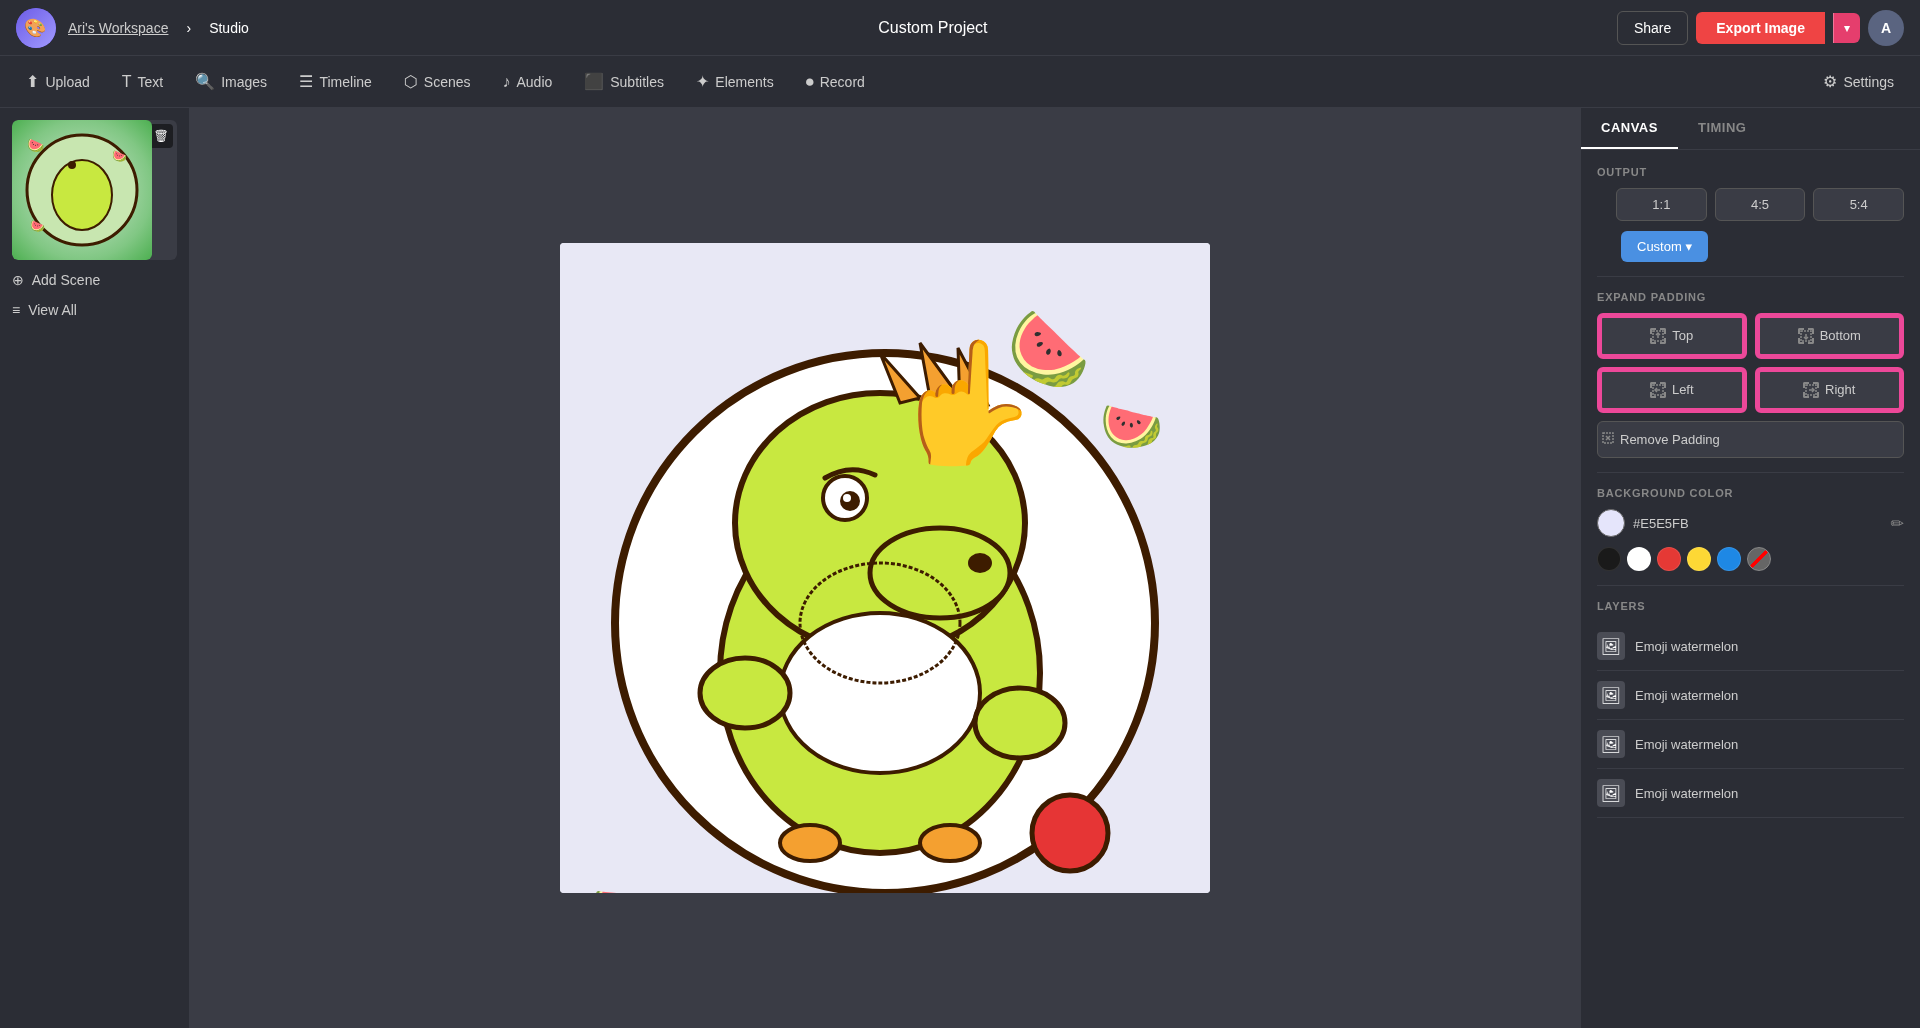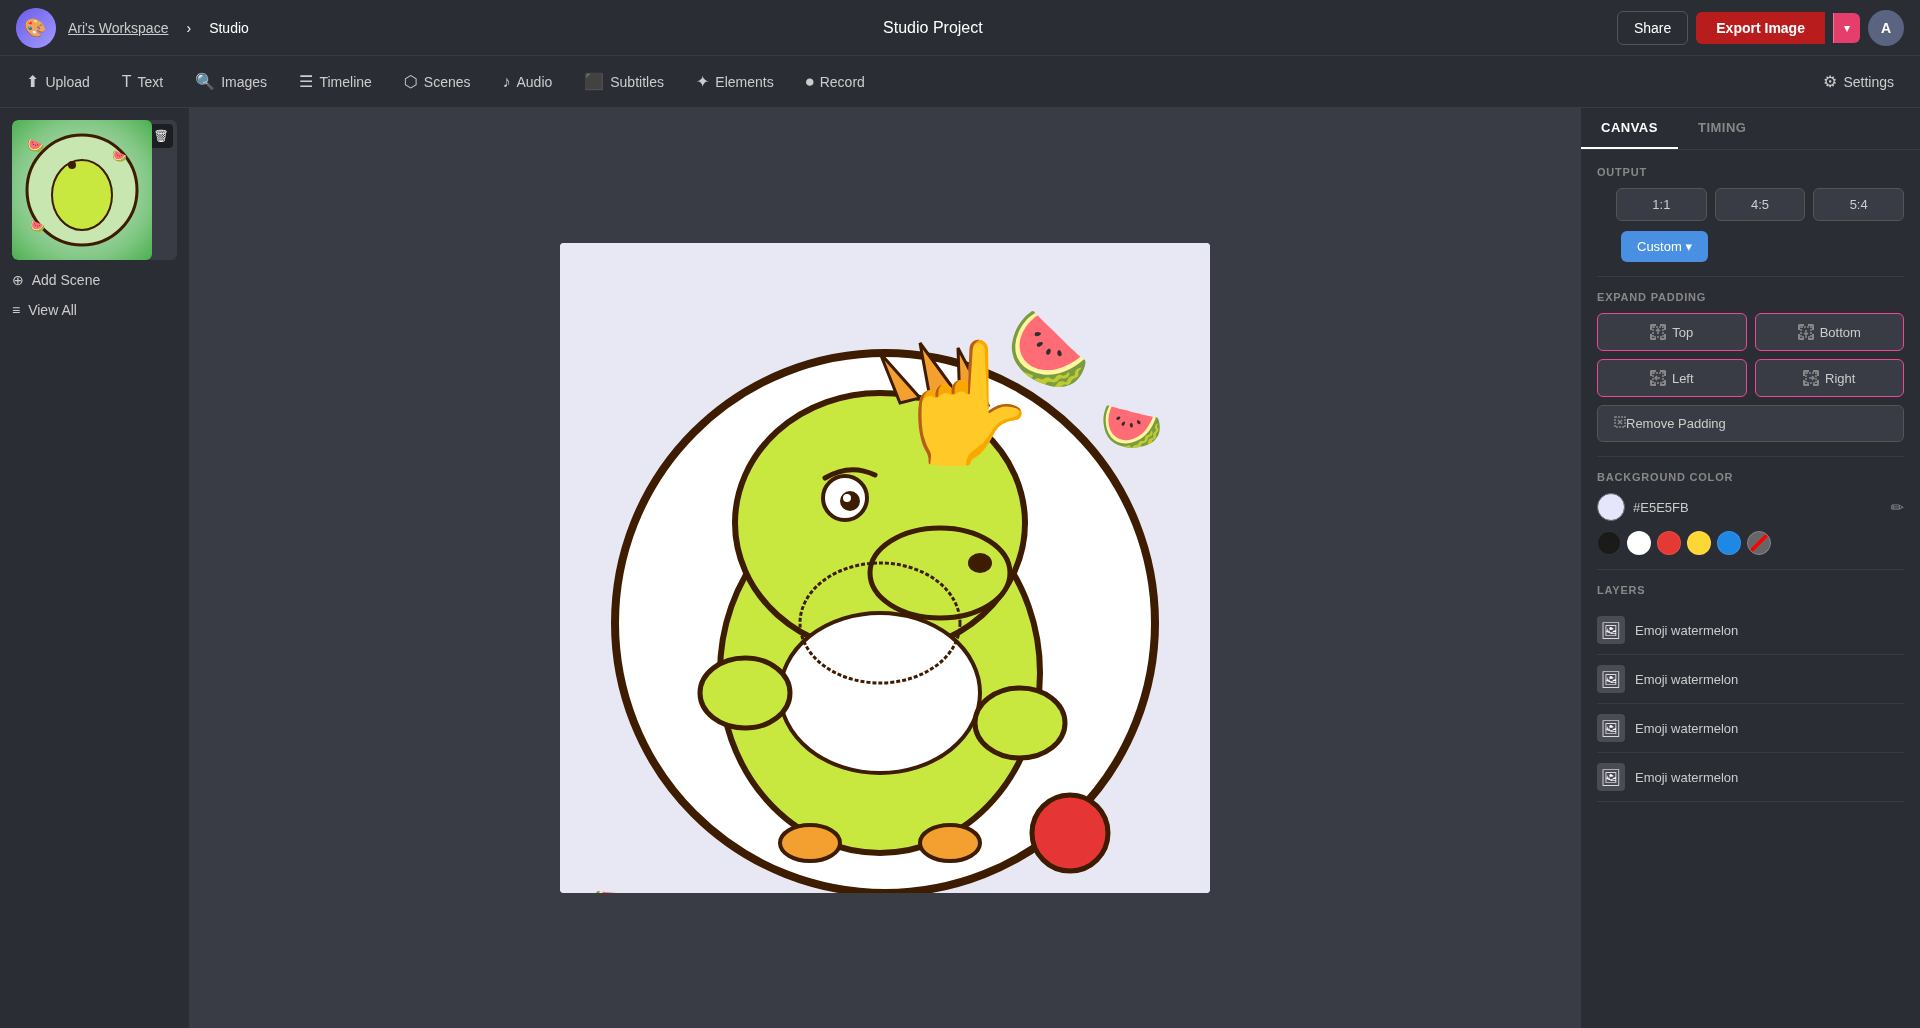--- a/index.html
+++ b/index.html
@@ -207,7 +207,7 @@
     <span>›</span>
     <span>Studio</span>
   </div>
-  <div class="nav-title">Studio Project</div>
+  <div class="nav-title">Custom Project</div>
   <div class="nav-actions">
     <button class="btn-share">Share</button>
     <button class="btn-export">Export Image</button>

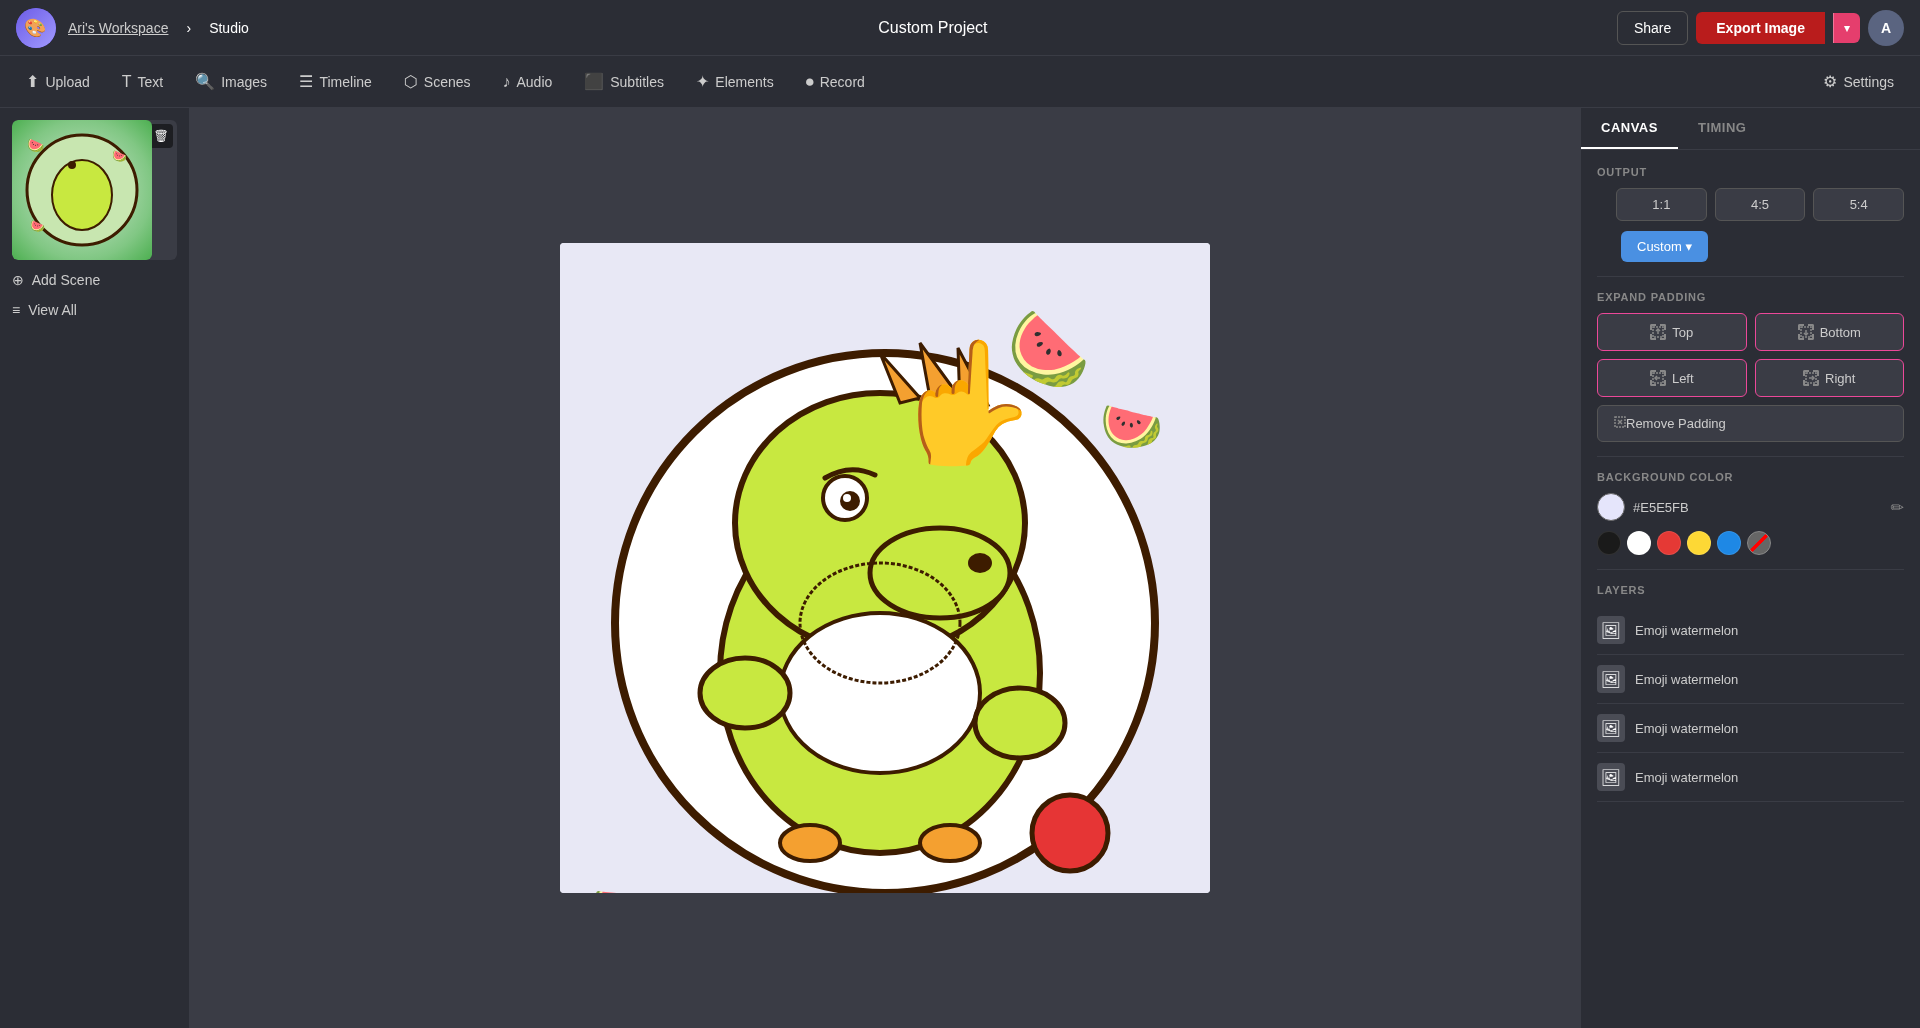--- a/index.html
+++ b/index.html
@@ -29,7 +29,7 @@
       padding: 8px 16px; border-radius: 6px; font-size: 14px; cursor: pointer;
     }
     .btn-export {
-      background: #b91c1c; border: none; color: #fff;
+      background: #ef4444; border: none; color: #fff;
       padding: 8px 20px; border-radius: 6px 0 0 6px; font-size: 14px; font-weight: 600; cursor: pointer;
     }
     .btn-export-dropdown {

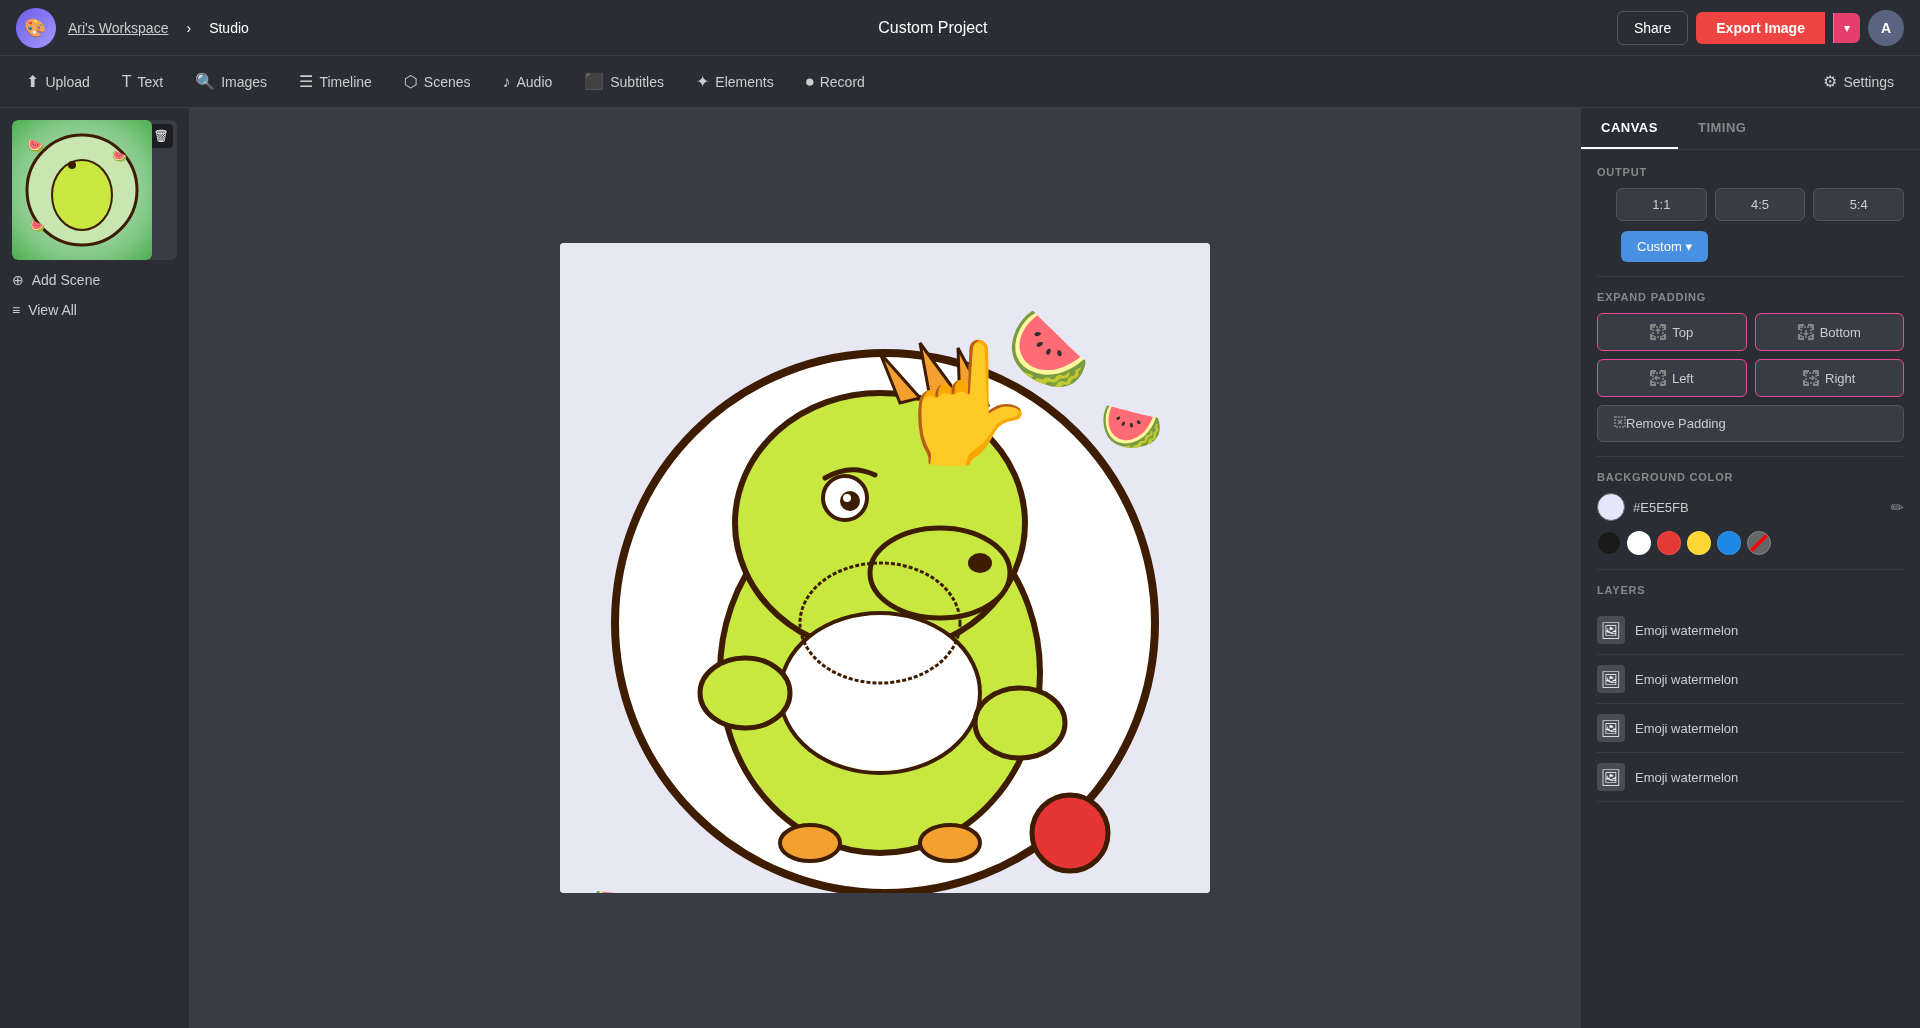--- a/index.html
+++ b/index.html
@@ -136,9 +136,9 @@
       display: grid; grid-template-columns: 1fr 1fr; gap: 8px; margin-bottom: 8px;
     }
     .expand-btn {
-      background: #3a3c45; border: 1px solid #ec4899; color: #ccc;
+      background: #3a3c45; border: 5px solid #ec4899; color: #ccc;
       padding: 10px; border-radius: 6px; font-size: 13px; cursor: pointer;
-      display: flex; align-items: center; gap: 6px; justify-content: center;
+      display: flex; align-items: flex-start; gap: 6px; justify-content: center;
     }
     .expand-btn .exp-icon {
       width: 16px; height: 16px; border: 2px dashed #888; border-radius: 2px;

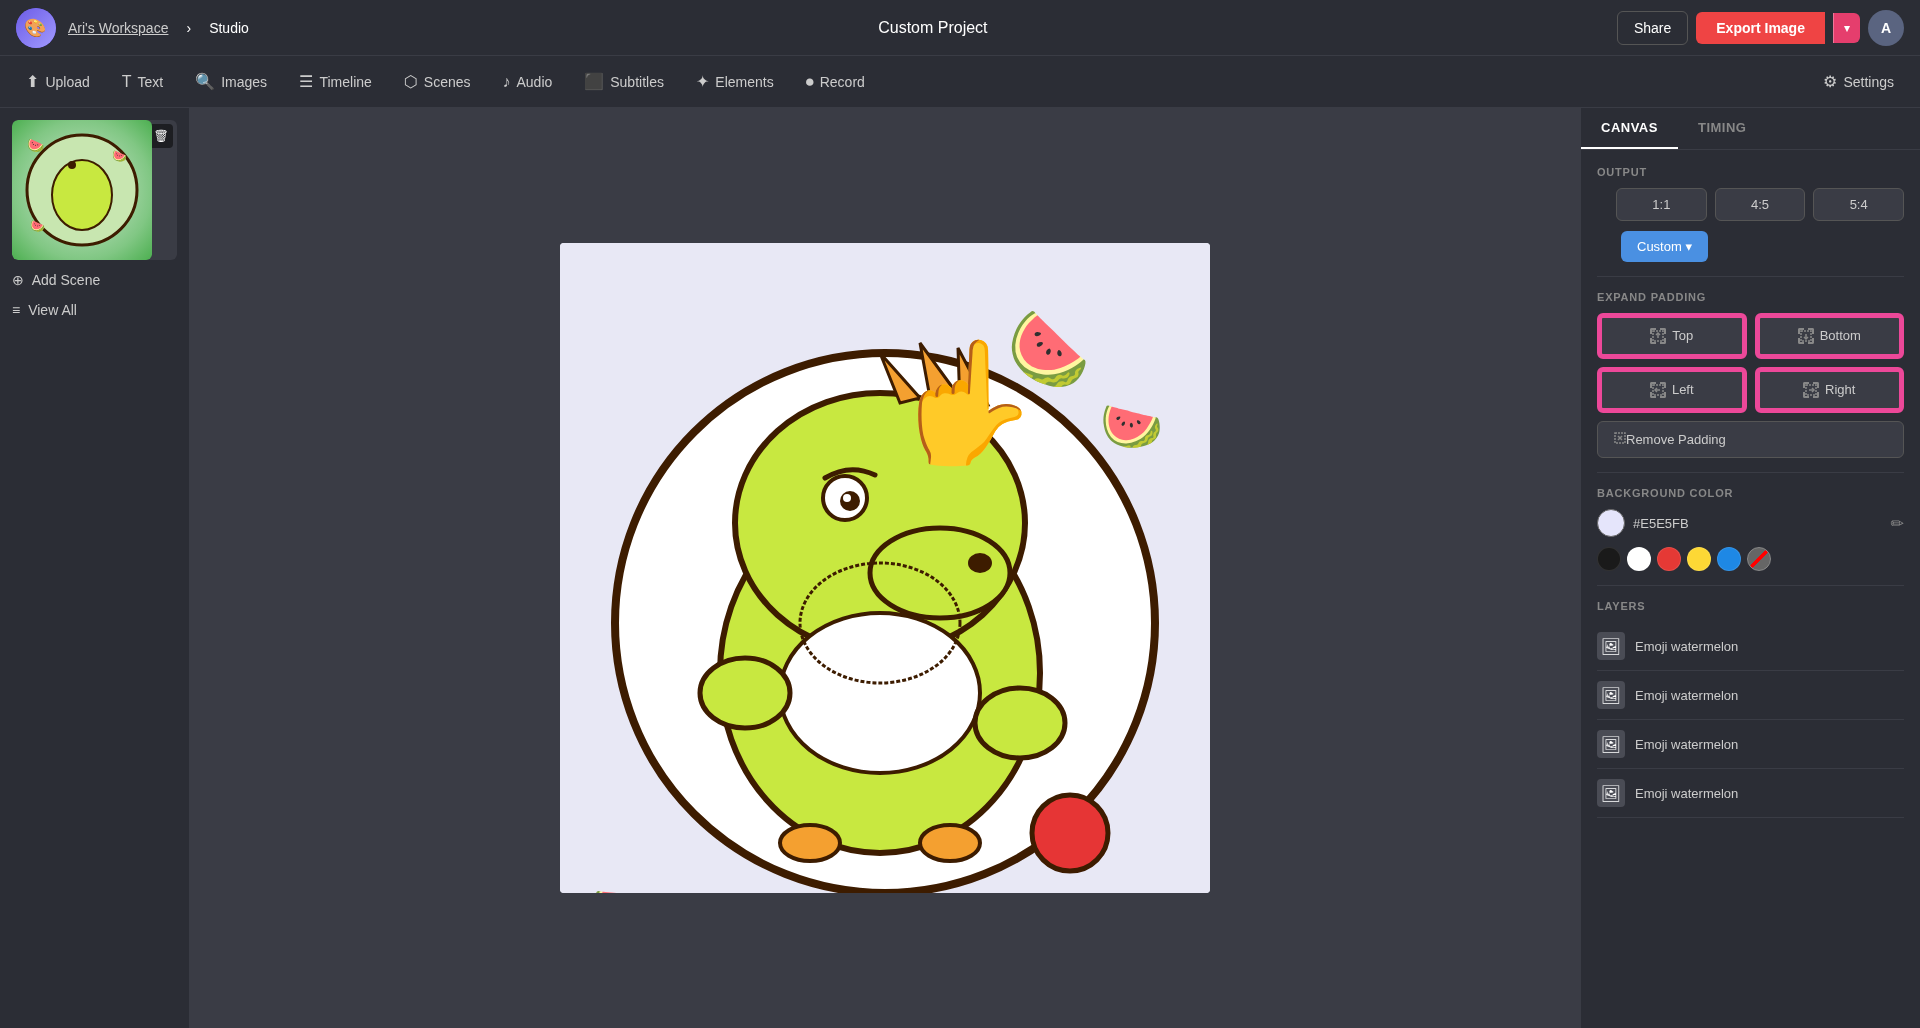--- a/index.html
+++ b/index.html
@@ -146,8 +146,8 @@
     }
     .remove-padding-btn {
       background: #3a3c45; border: 1px solid #555; color: #ccc;
-      padding: 10px 16px; border-radius: 6px; font-size: 13px; cursor: pointer;
-      display: flex; align-items: center; width: 100%; margin-bottom: 4px;
+      padding: 10px 4px; border-radius: 6px; font-size: 13px; cursor: pointer;
+      display: flex; align-items: center; gap: 6px; width: 100%; margin-bottom: 4px;
     }
     .bg-color-row {
       display: flex; align-items: center; gap: 8px; margin-bottom: 10px;

